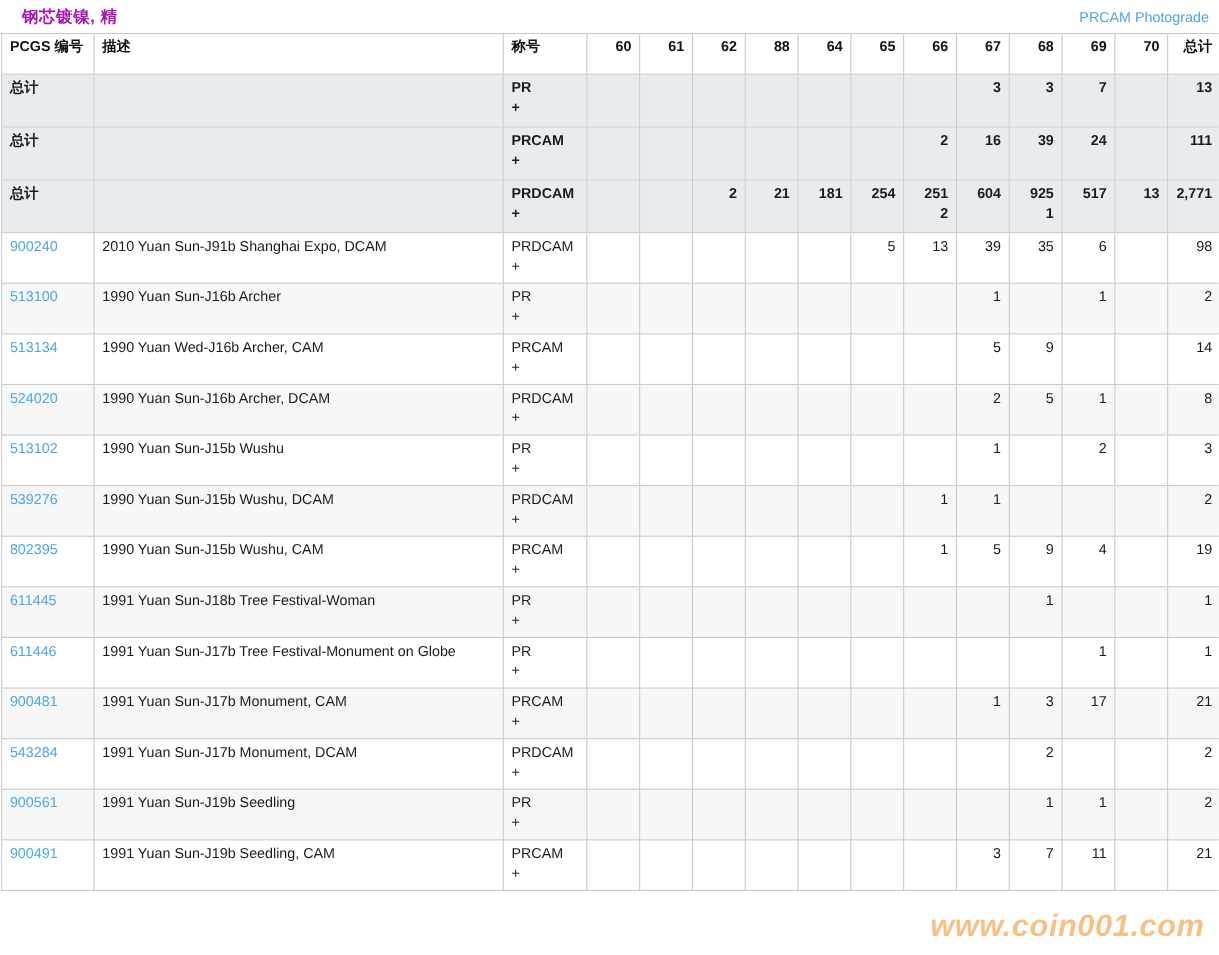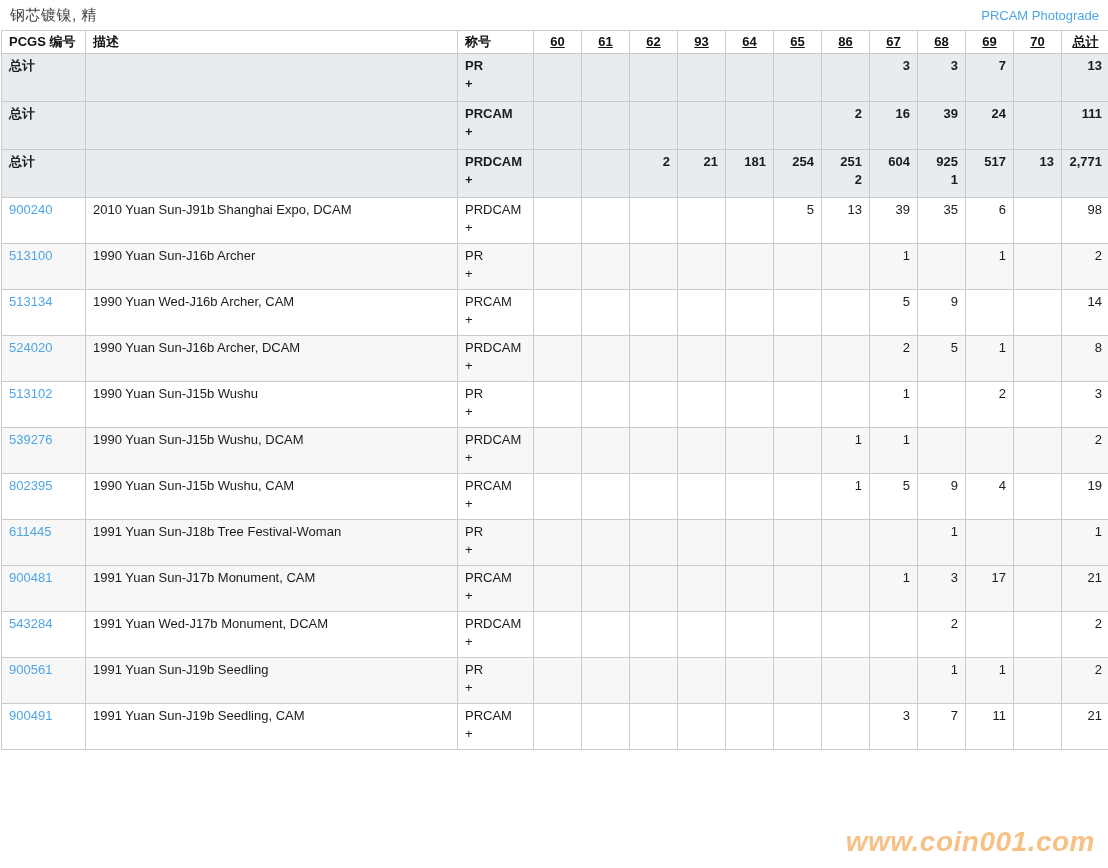--- a/index.html
+++ b/index.html
@@ -14,7 +14,7 @@
     padding:7px 9px 6px 8px;height:17px;
   }
   .page-title{
-    font-size:15px;font-weight:400;margin:2px;letter-spacing:.5px;color:#404040;
+    font-size:15px;font-weight:700;margin:12px;letter-spacing:.5px;color:#a21caf;
   }
   .pg-link{
     font-size:13px;color:#4fa6e3;text-decoration:none;cursor:pointer;

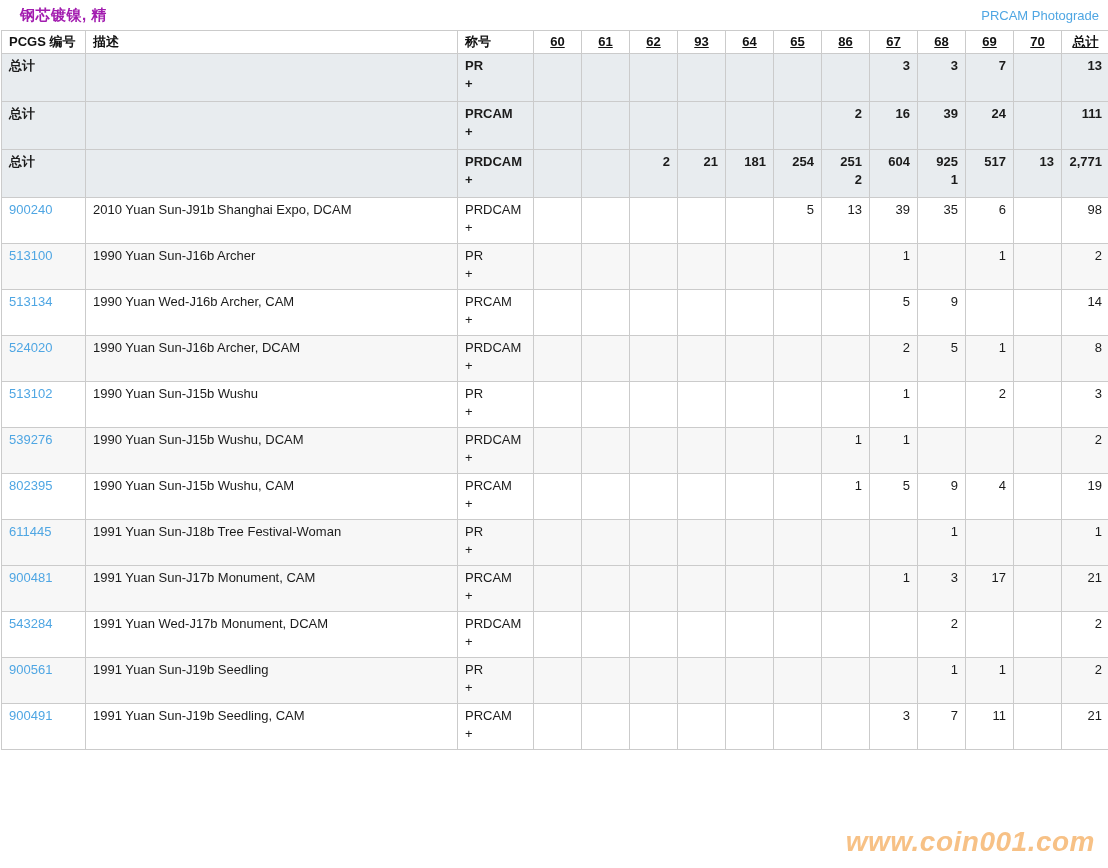--- a/index.html
+++ b/index.html
@@ -32,7 +32,7 @@
     overflow:hidden;white-space:nowrap;
   }
   .pop thead th{
-    font-weight:700;height:15px;padding-top:3px;padding-bottom:3px;
+    font-weight:700;height:15px;padding-top:3px;padding-bottom:17px;
     background:#ffffff;color:#111;
   }
   .pop th.txt{text-align:left;}

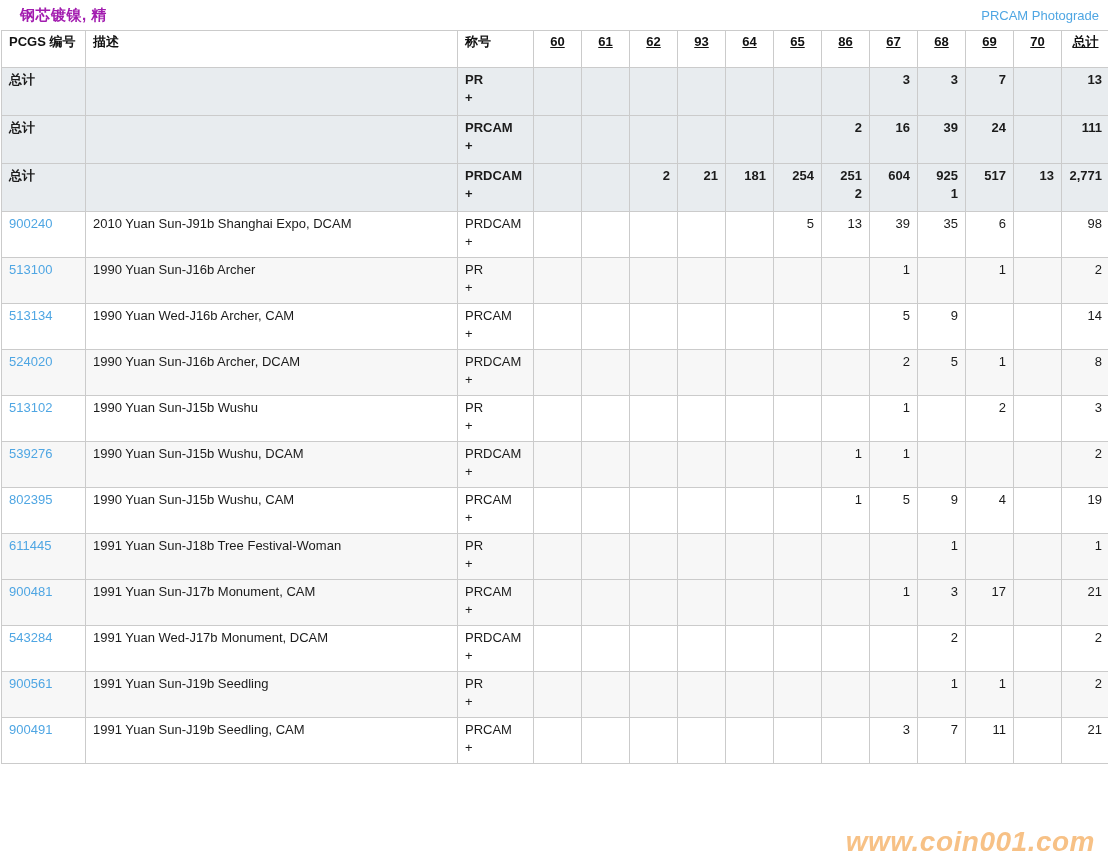--- a/index.html
+++ b/index.html
@@ -36,7 +36,7 @@
     background:#ffffff;color:#111;
   }
   .pop th.txt{text-align:left;}
-  .pop th.num{text-decoration:underline;}
+  .pop th.num{text-align:right;}
   td.num{text-align:right;}
   tr.total-row{background:#e8ecef;}
   tr.total-row td{font-weight:700;height:40px;}

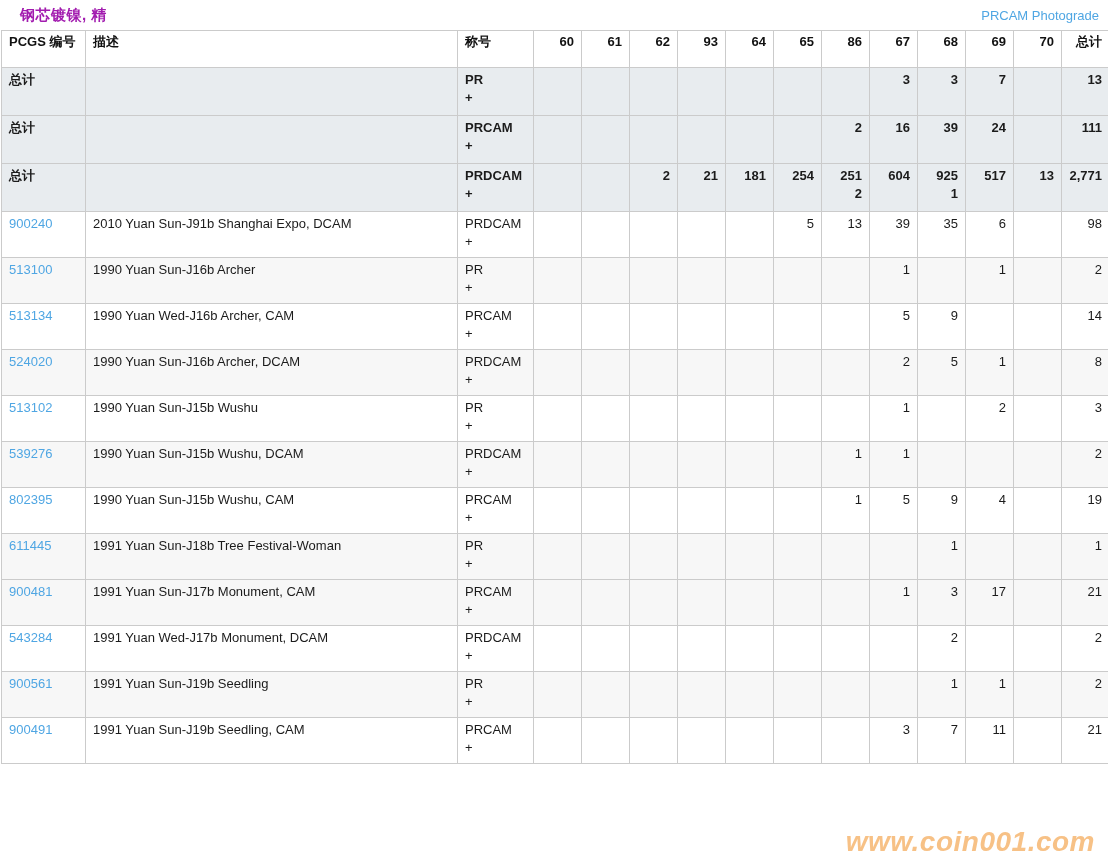--- a/index.html
+++ b/index.html
@@ -86,7 +86,7 @@
         <th class="num">60</th>
         <th class="num">61</th>
         <th class="num">62</th>
-        <th class="num">93</th>
+        <th class="num">88</th>
         <th class="num">64</th>
         <th class="num">65</th>
         <th class="num">86</th>

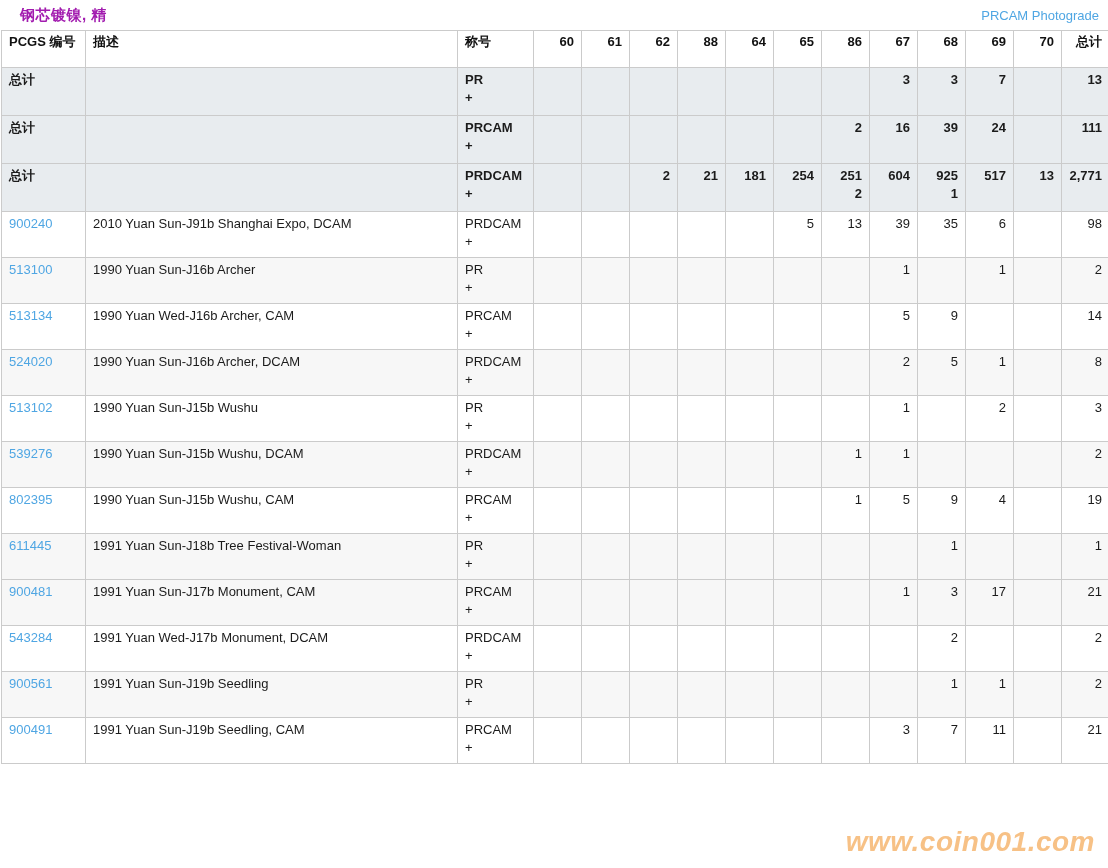--- a/index.html
+++ b/index.html
@@ -89,7 +89,7 @@
         <th class="num">88</th>
         <th class="num">64</th>
         <th class="num">65</th>
-        <th class="num">86</th>
+        <th class="num">66</th>
         <th class="num">67</th>
         <th class="num">68</th>
         <th class="num">69</th>

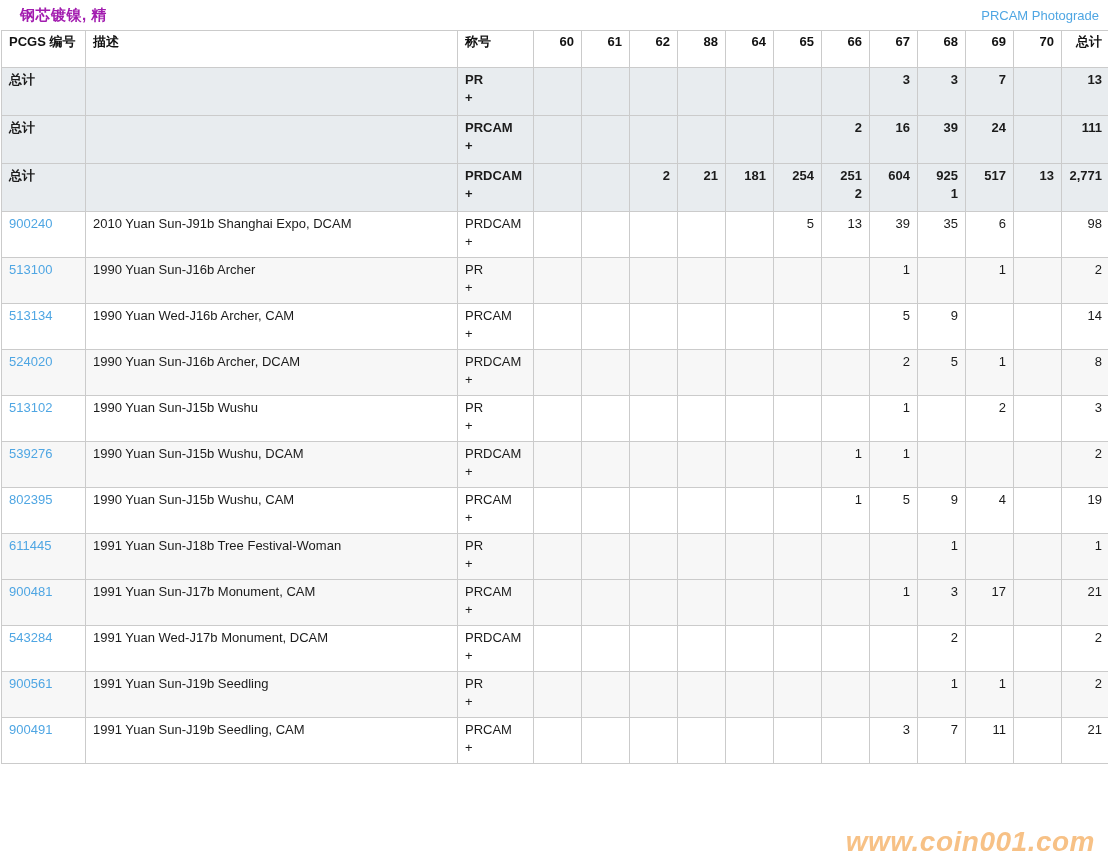--- a/index.html
+++ b/index.html
@@ -285,6 +285,23 @@
         <td class="num"></td>
         <td class="num">1</td>
       </tr>
+      <tr class="data-row">
+        <td><a class="pcgs-link" href="#">611446</a></td>
+        <td>1991 Yuan Sun-J17b Tree Festival-Monument on Globe</td>
+        <td class="desig"><span>PR</span><span class="plus">+</span></td>
+        <td class="num"></td>
+        <td class="num"></td>
+        <td class="num"></td>
+        <td class="num"></td>
+        <td class="num"></td>
+        <td class="num"></td>
+        <td class="num"></td>
+        <td class="num"></td>
+        <td class="num"></td>
+        <td class="num">1</td>
+        <td class="num"></td>
+        <td class="num">1</td>
+      </tr>
       <tr class="data-row alt">
         <td><a class="pcgs-link" href="#">900481</a></td>
         <td>1991 Yuan Sun-J17b Monument, CAM</td>

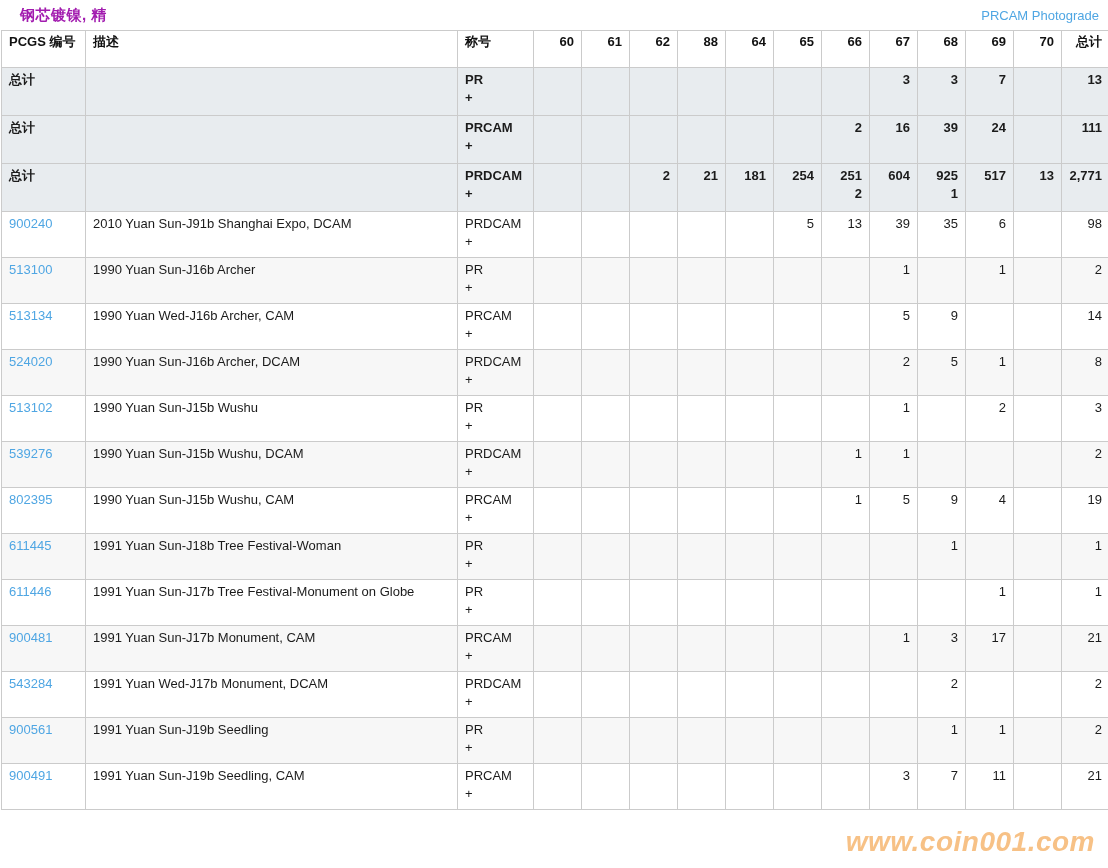--- a/index.html
+++ b/index.html
@@ -321,7 +321,7 @@
       </tr>
       <tr class="data-row">
         <td><a class="pcgs-link" href="#">543284</a></td>
-        <td>1991 Yuan Wed-J17b Monument, DCAM</td>
+        <td>1991 Yuan Sun-J17b Monument, DCAM</td>
         <td class="desig"><span>PRDCAM</span><span class="plus">+</span></td>
         <td class="num"></td>
         <td class="num"></td>

